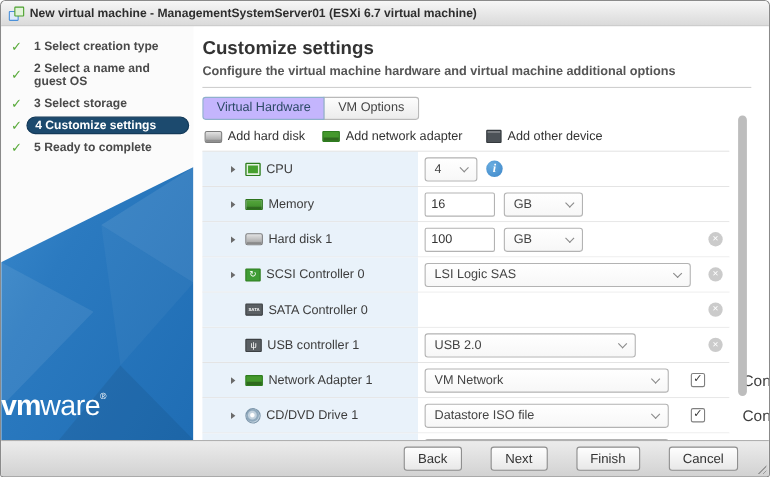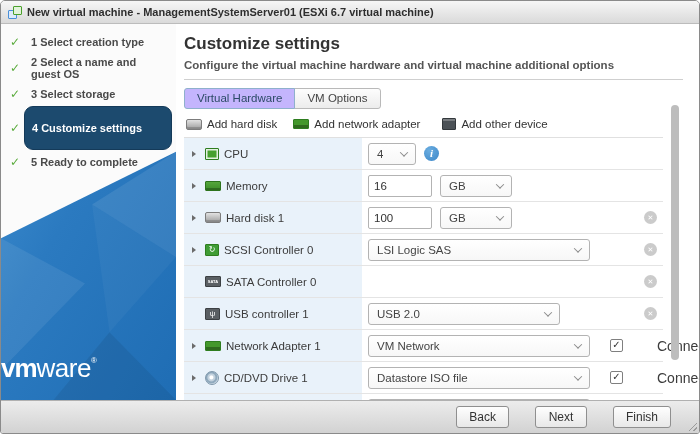--- a/index.html
+++ b/index.html
@@ -28,7 +28,7 @@
   .step{display:flex;align-items:center;padding:2px 4px 2px 9px;font-size:11px;font-weight:bold;color:#4a4a4a;cursor:default;}
   .step .check{color:#5aab3c;font-weight:bold;font-size:12px;width:14px;flex:0 0 14px;}
   .step .step-label{padding:2px 7px;flex:1;}
-  .step.active .step-label{background:#1c4a6e;border:1px solid #143a59;color:#fff;border-radius:9px;padding:15px 7px;}
+  .step.active .step-label{background:#1c4a6e;border:1px solid #143a59;color:#fff;border-radius:9px;padding:1px 7px;}
   .logo{position:absolute;z-index:2;left:0;right:0;bottom:16px;text-align:left;color:#fff;}
   .logo-vm{font-size:26px;font-weight:bold;letter-spacing:-1px;}
   .logo-ware{font-size:26px;font-weight:normal;letter-spacing:-0.5px;}

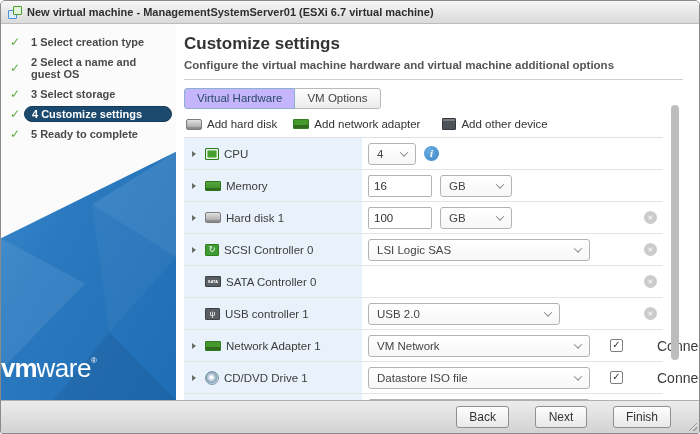--- a/index.html
+++ b/index.html
@@ -52,7 +52,7 @@
   
   .hw-table{width:479px;border-top:1px solid #e0e0e0;}
   .hw-row{display:flex;height:31px;border-bottom:1px solid #e4e4e4;align-items:stretch;}
-  .hw-labelcell{width:170px;flex:0 0 170px;background:#e9f2fa;display:flex;align-items:center;padding-left:8px;}
+  .hw-labelcell{width:170px;flex:0 0 170px;background:#e9f2fa;display:flex;align-items:center;padding-left:26px;}
   .hw-controls{flex:1;display:flex;align-items:center;padding-left:6px;background:#fff;}
   .hw-label{font-size:11.5px;color:#3c3c3c;margin-left:5px;white-space:nowrap;}
   .expander{width:0;height:0;border-left:4px solid #6b6b6b;border-top:3.5px solid transparent;border-bottom:3.5px solid transparent;margin-right:5px;flex:0 0 4px;cursor:pointer;}

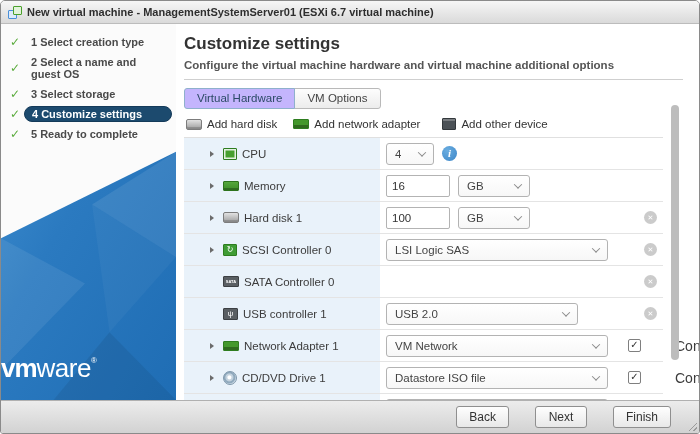--- a/index.html
+++ b/index.html
@@ -215,7 +215,7 @@
               <span class="hw-label">SCSI Controller 0</span>
             </div>
             <div class="hw-controls">
-              <div class="selectbox" style="width: 222px;">
+              <div class="selectbox" style="width: 242px;">
                 <span class="seltext">LSI Logic SAS</span>
                 <span class="chevron"></span>
               </div>

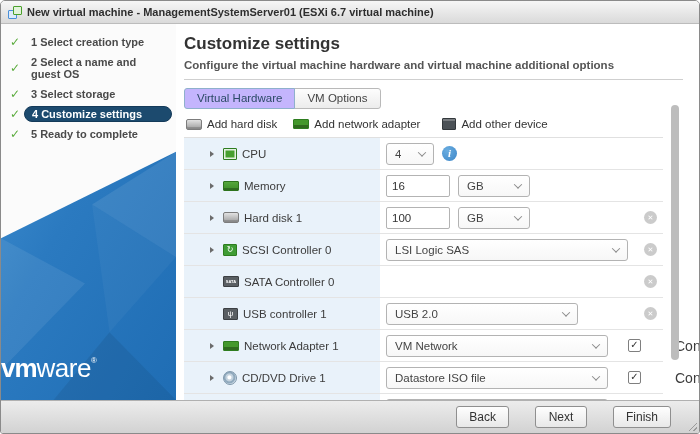--- a/index.html
+++ b/index.html
@@ -299,6 +299,7 @@
   <button class="btn">Back</button>
       <button class="btn">Next</button>
       <button class="btn">Finish</button>
+      <button class="btn">Cancel</button>
     </div>
 
 </div>

